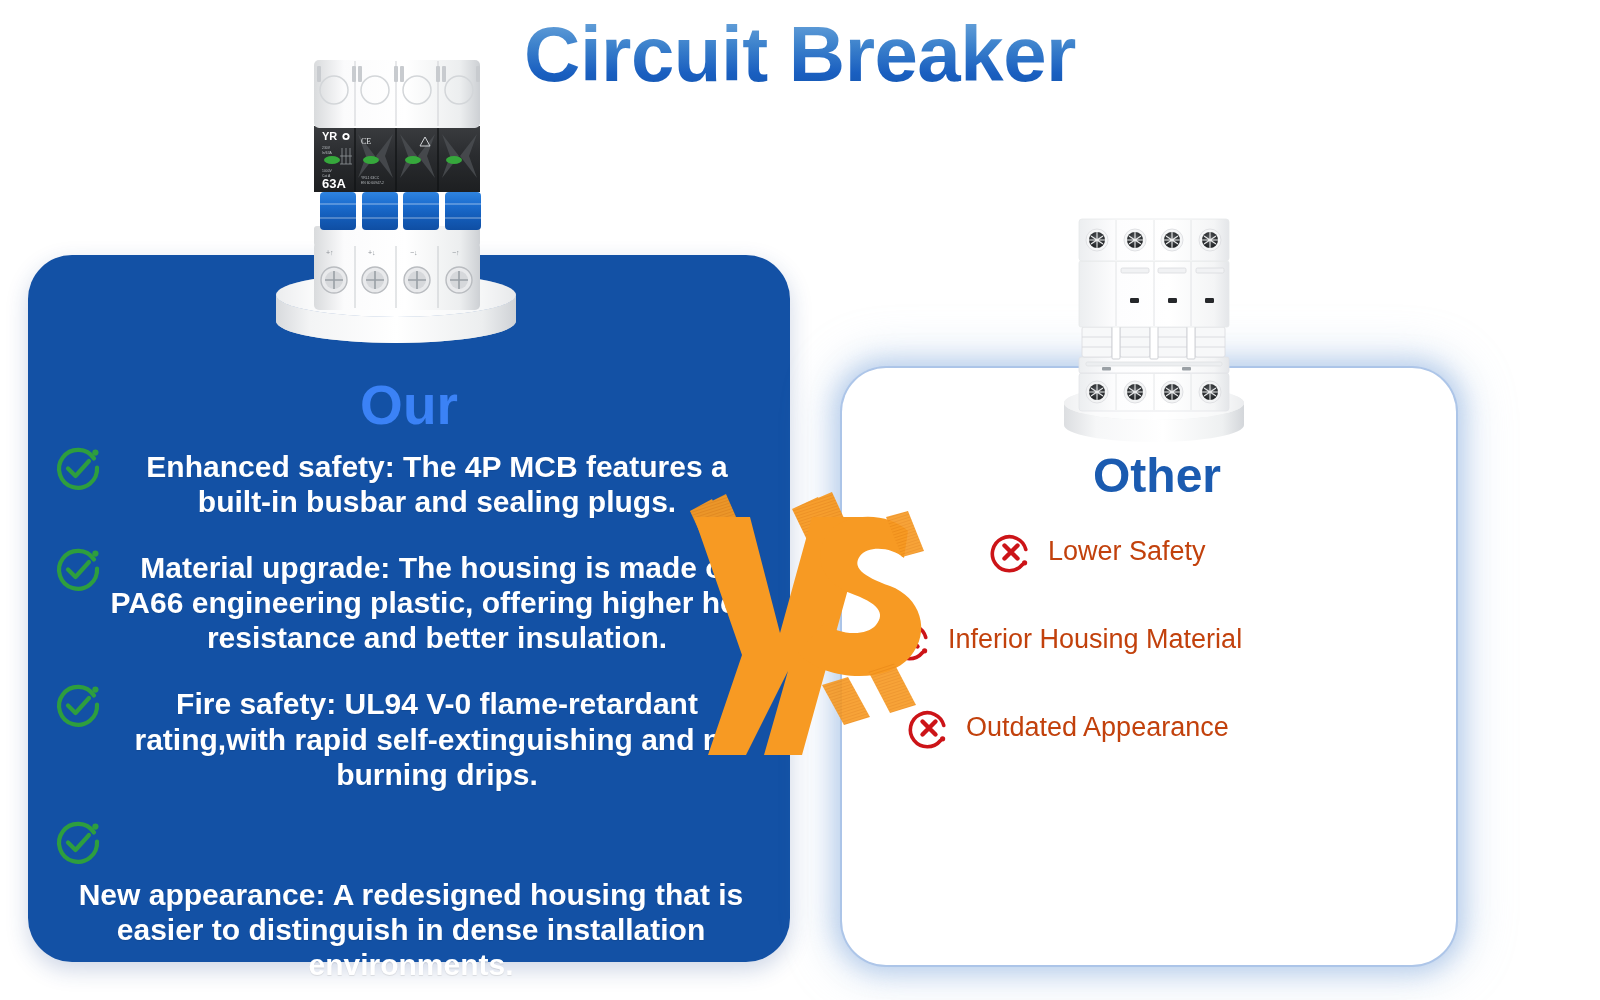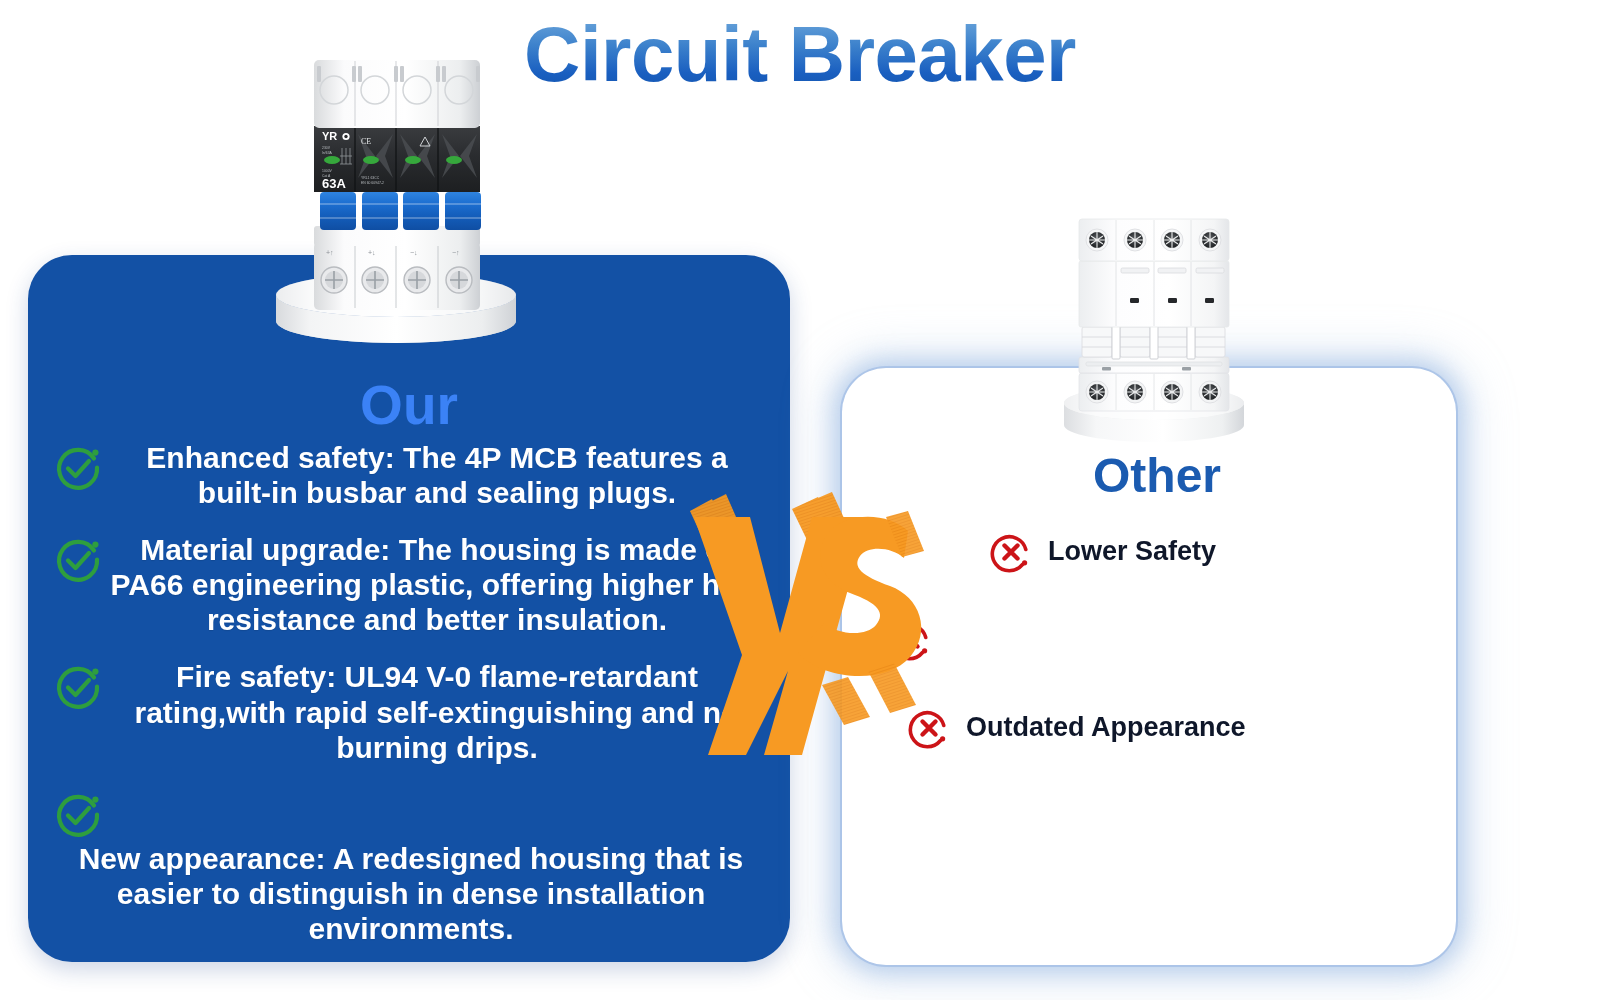--- a/index.html
+++ b/index.html
@@ -117,6 +117,7 @@
     padding-left: 4px;
     padding-right: 2px;
     text-shadow: 0 1px 1px rgba(0,0,0,0.10);
+    margin-top: 9px;
   }
 
   #other-list {

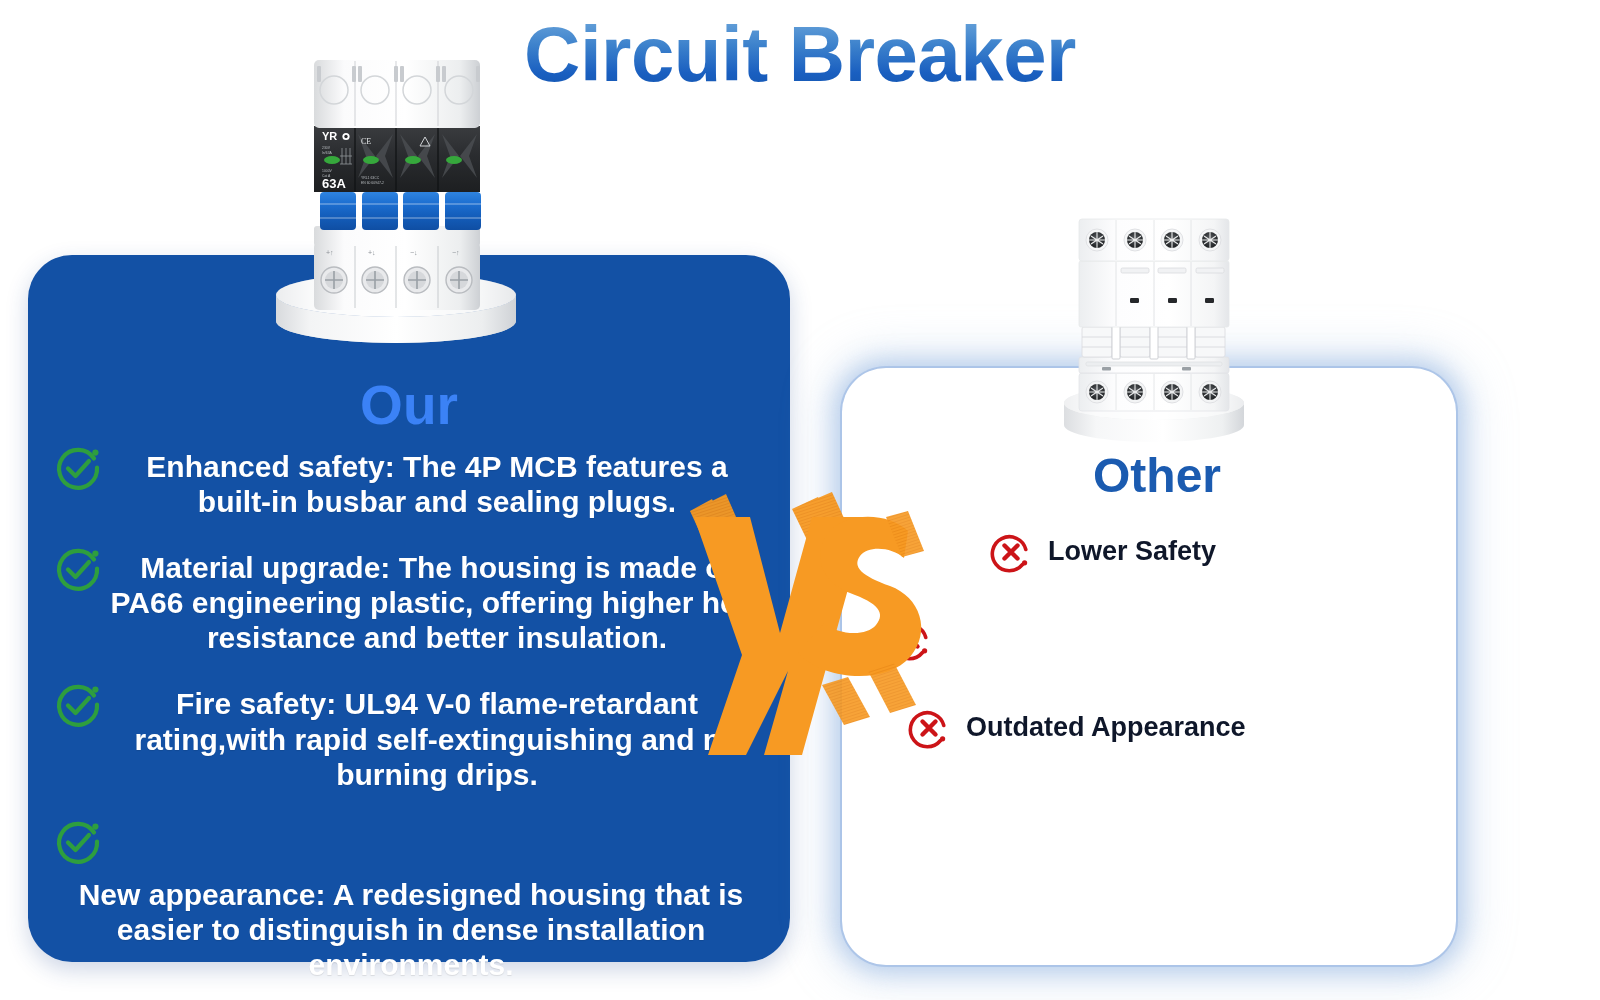--- a/index.html
+++ b/index.html
@@ -138,9 +138,9 @@
     height: 46px;
   }
   .other-item .txt {
-    color: #0f172a;
+    color: #c2410c;
     font-size: 27px;
-    font-weight: 700;
+    font-weight: 400;
     line-height: 1.1;
     padding-left: 14px;
     white-space: nowrap;

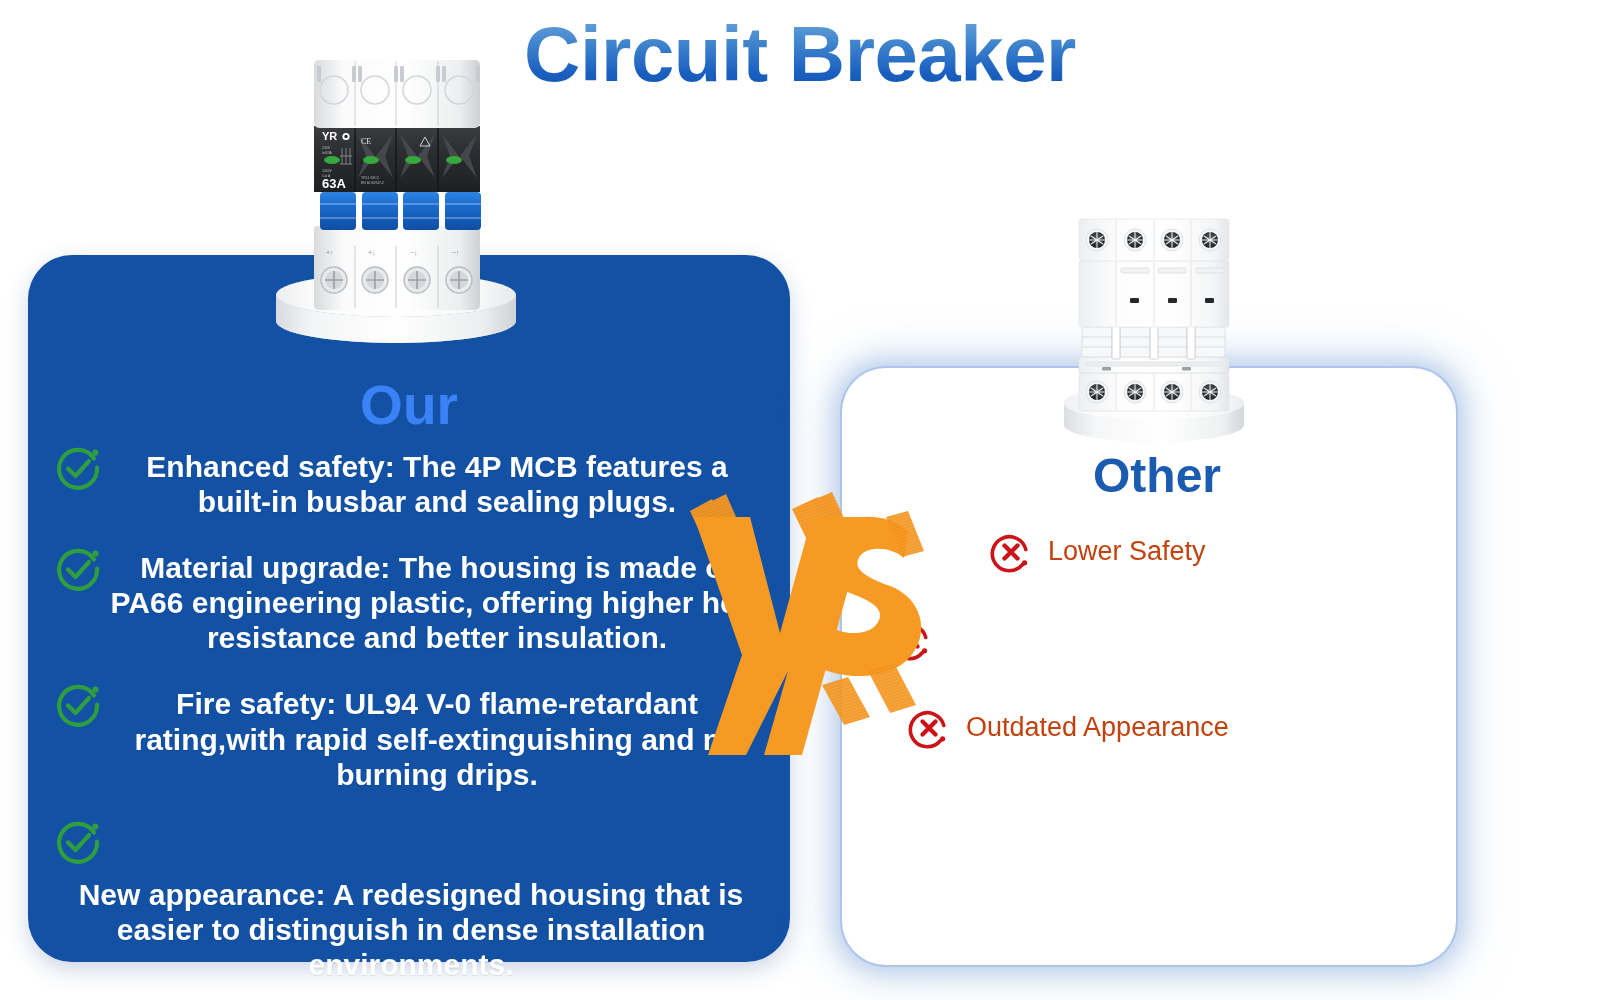--- a/index.html
+++ b/index.html
@@ -551,6 +551,7 @@
         <circle cx="36.6" cy="33.8" r="2.6" fill="#cc1418"></circle>
         <path d="M16.5 16.5 L29.5 29.5 M29.5 16.5 L16.5 29.5" fill="none" stroke="#cc1418" stroke-width="4.4" stroke-linecap="round"></path>
       </svg>
+      <div class="txt">Inferior Housing Material</div>
     </div>
 
 

